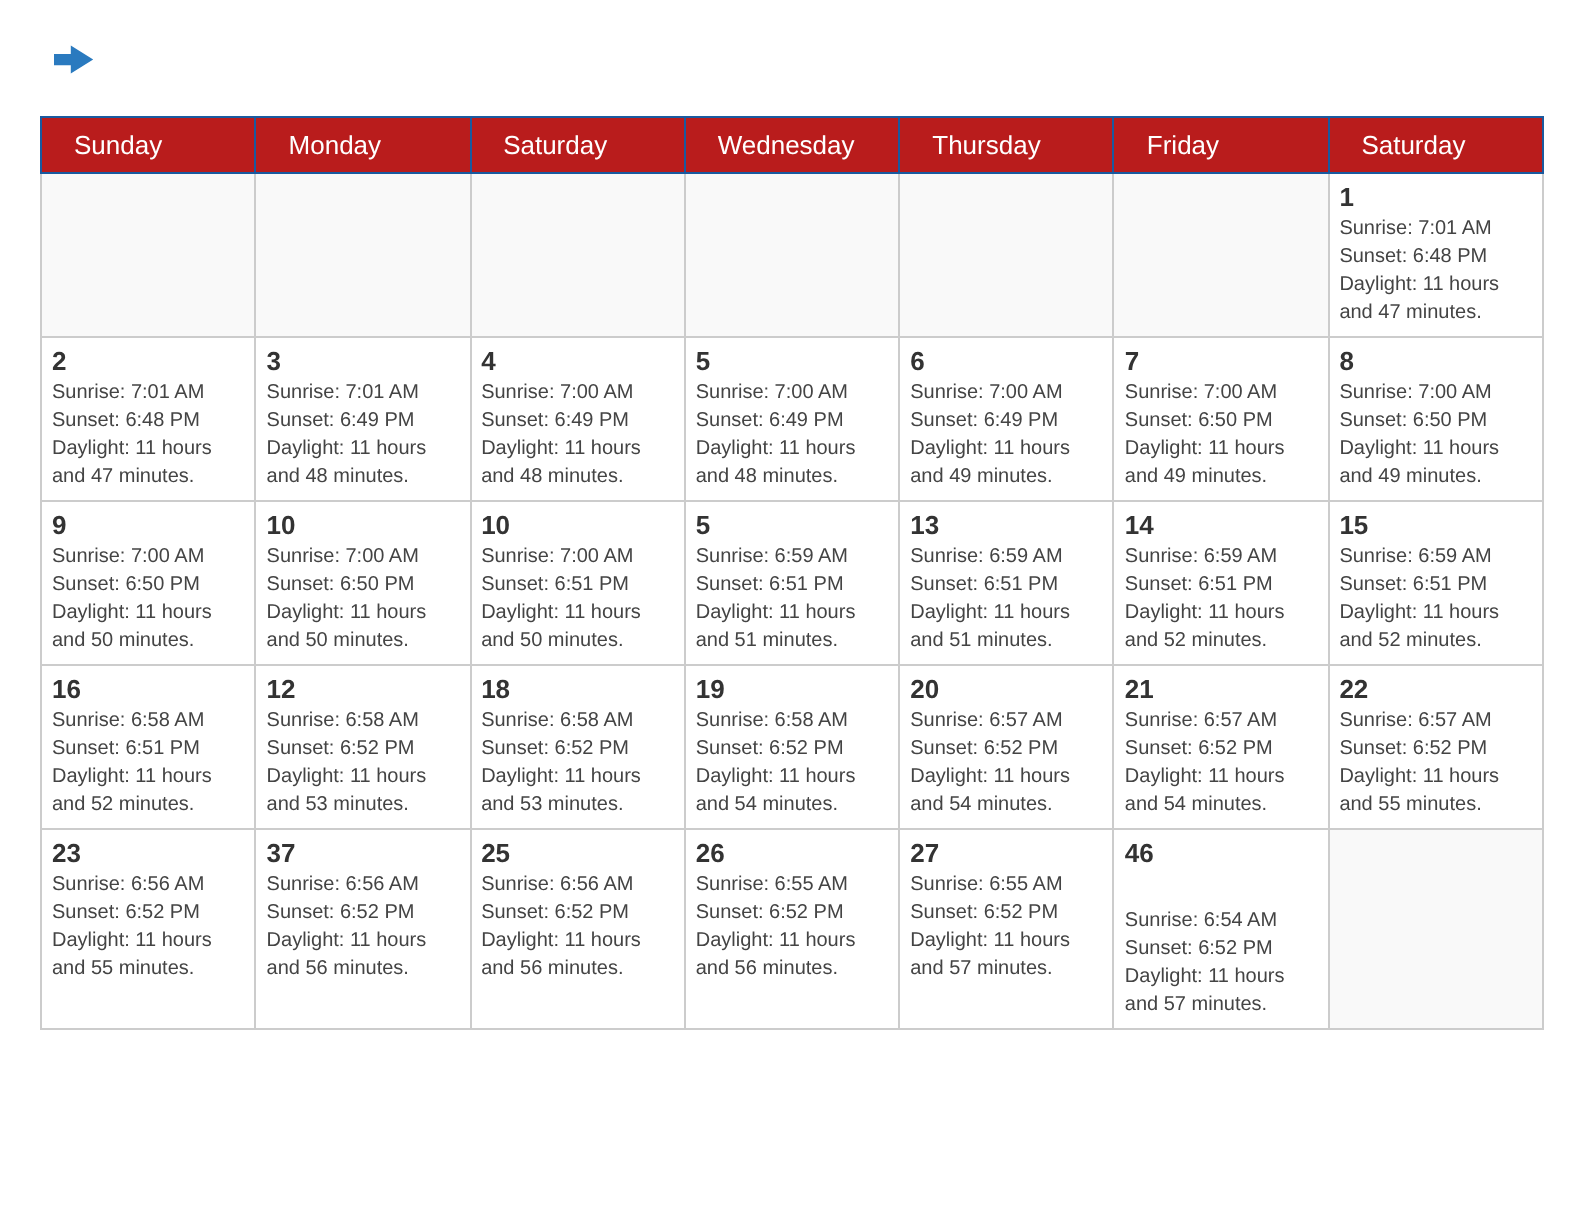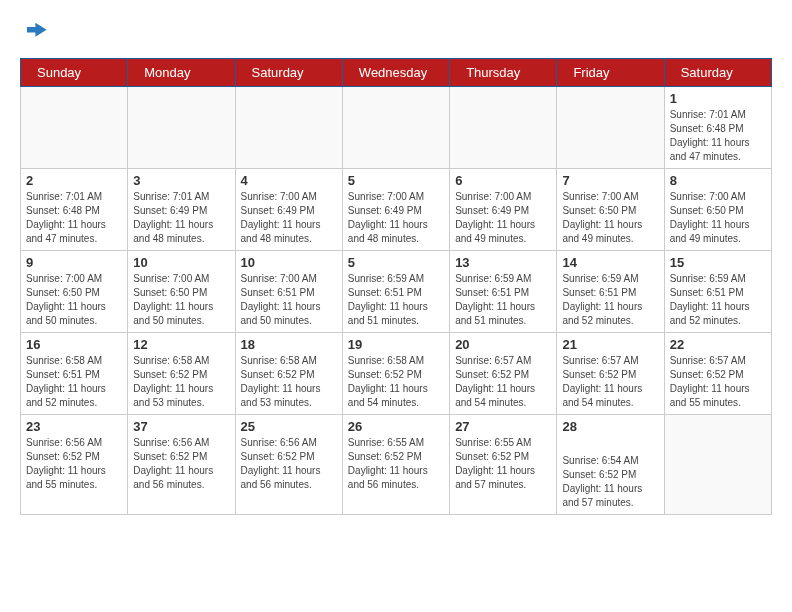--- a/index.html
+++ b/index.html
@@ -298,7 +298,7 @@
 Daylight: 11 hours and 57 minutes.</div>
         </td>
         <td>
-          <span class="day-num">28</span>
+          <span class="day-num">46</span>
           <div class="day-info" style="white-space: pre-line; margin-top: 20px;">Sunrise: 6:54 AM
 Sunset: 6:52 PM
 Daylight: 11 hours and 57 minutes.</div>

